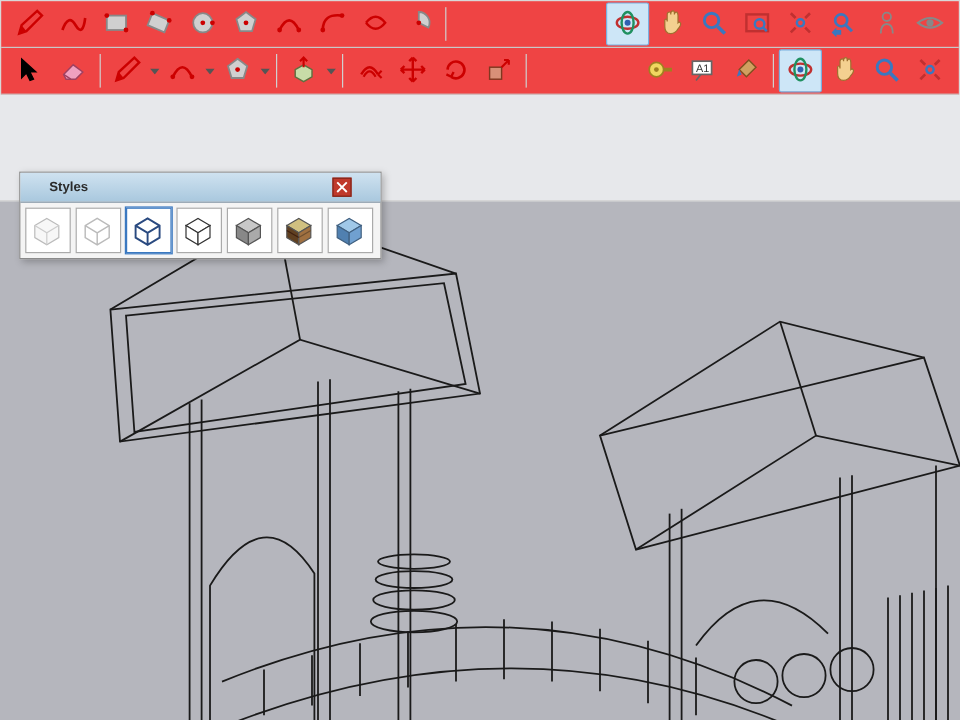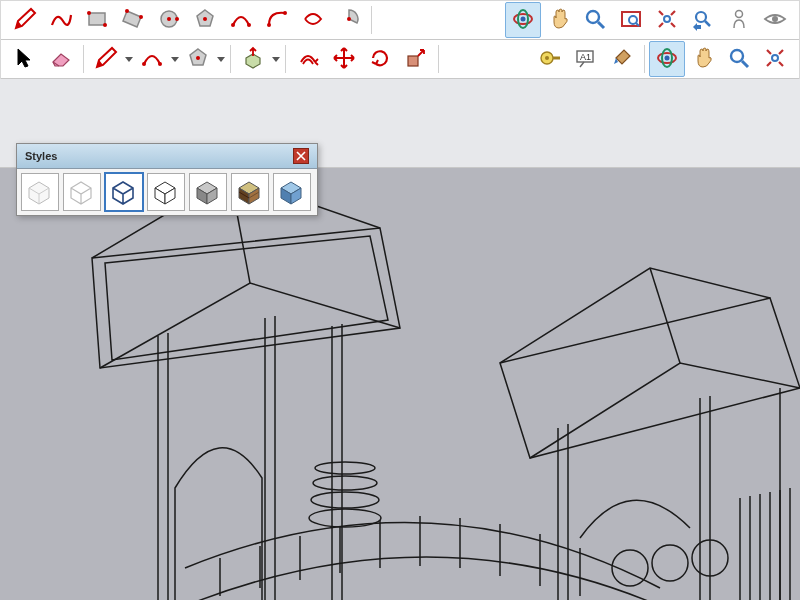--- a/index.html
+++ b/index.html
@@ -14,7 +14,7 @@
   position: relative;
 }
 .toolbar {
-  background: #ffffff;
+  background: #ef4444;
   border-bottom: 1px solid #c8c8c8;
   display: flex;
   align-items: center;

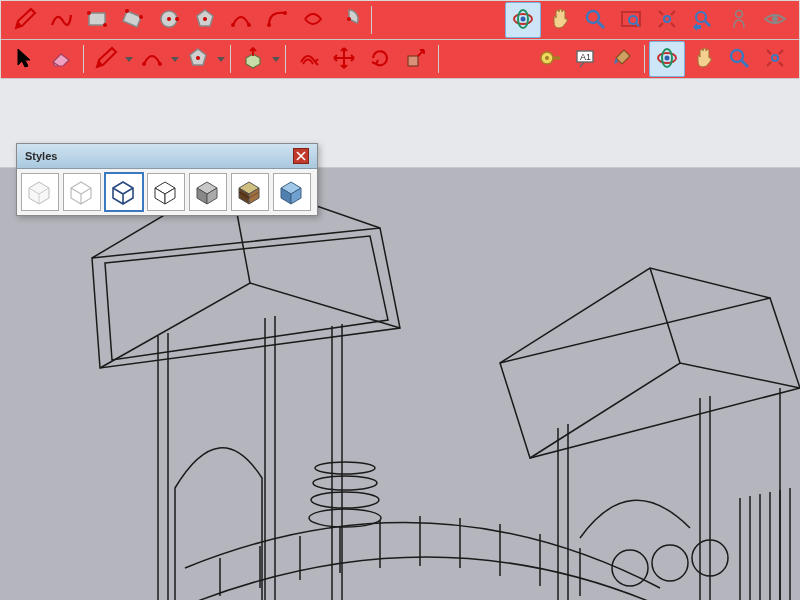--- a/index.html
+++ b/index.html
@@ -78,7 +78,7 @@
 }
 .panel-title {
   background: linear-gradient(#cfe2f0, #a9c8de);
-  padding: 4px 8px;
+  padding: 4px 24px;
   display: flex;
   align-items: center;
   justify-content: space-between;

